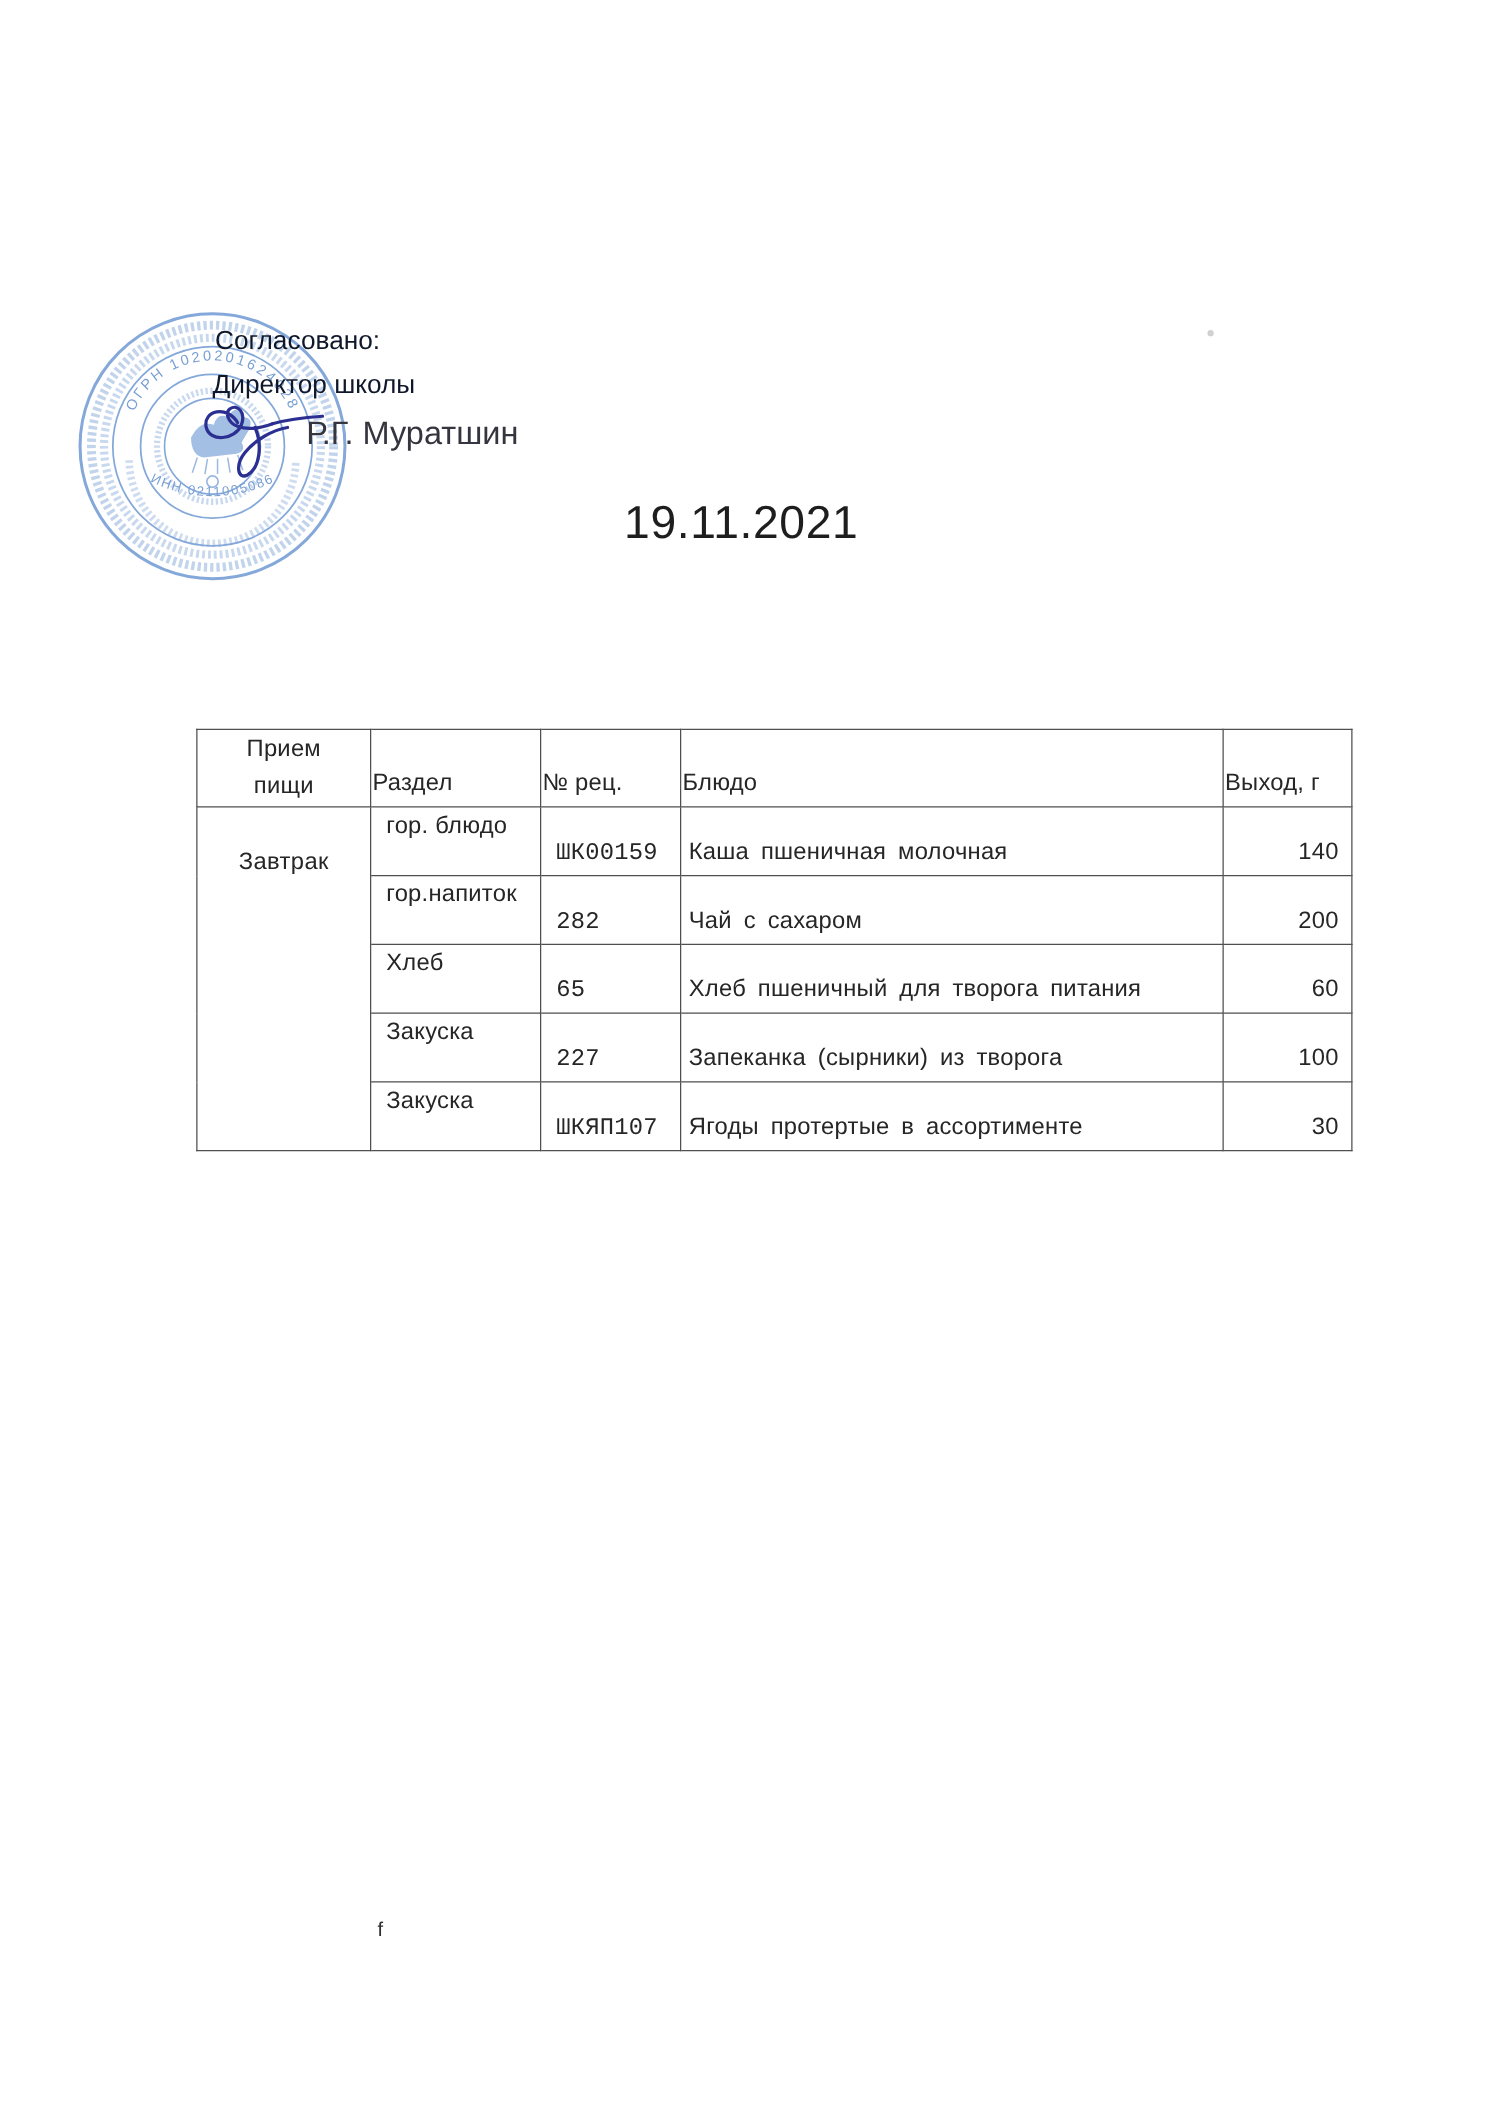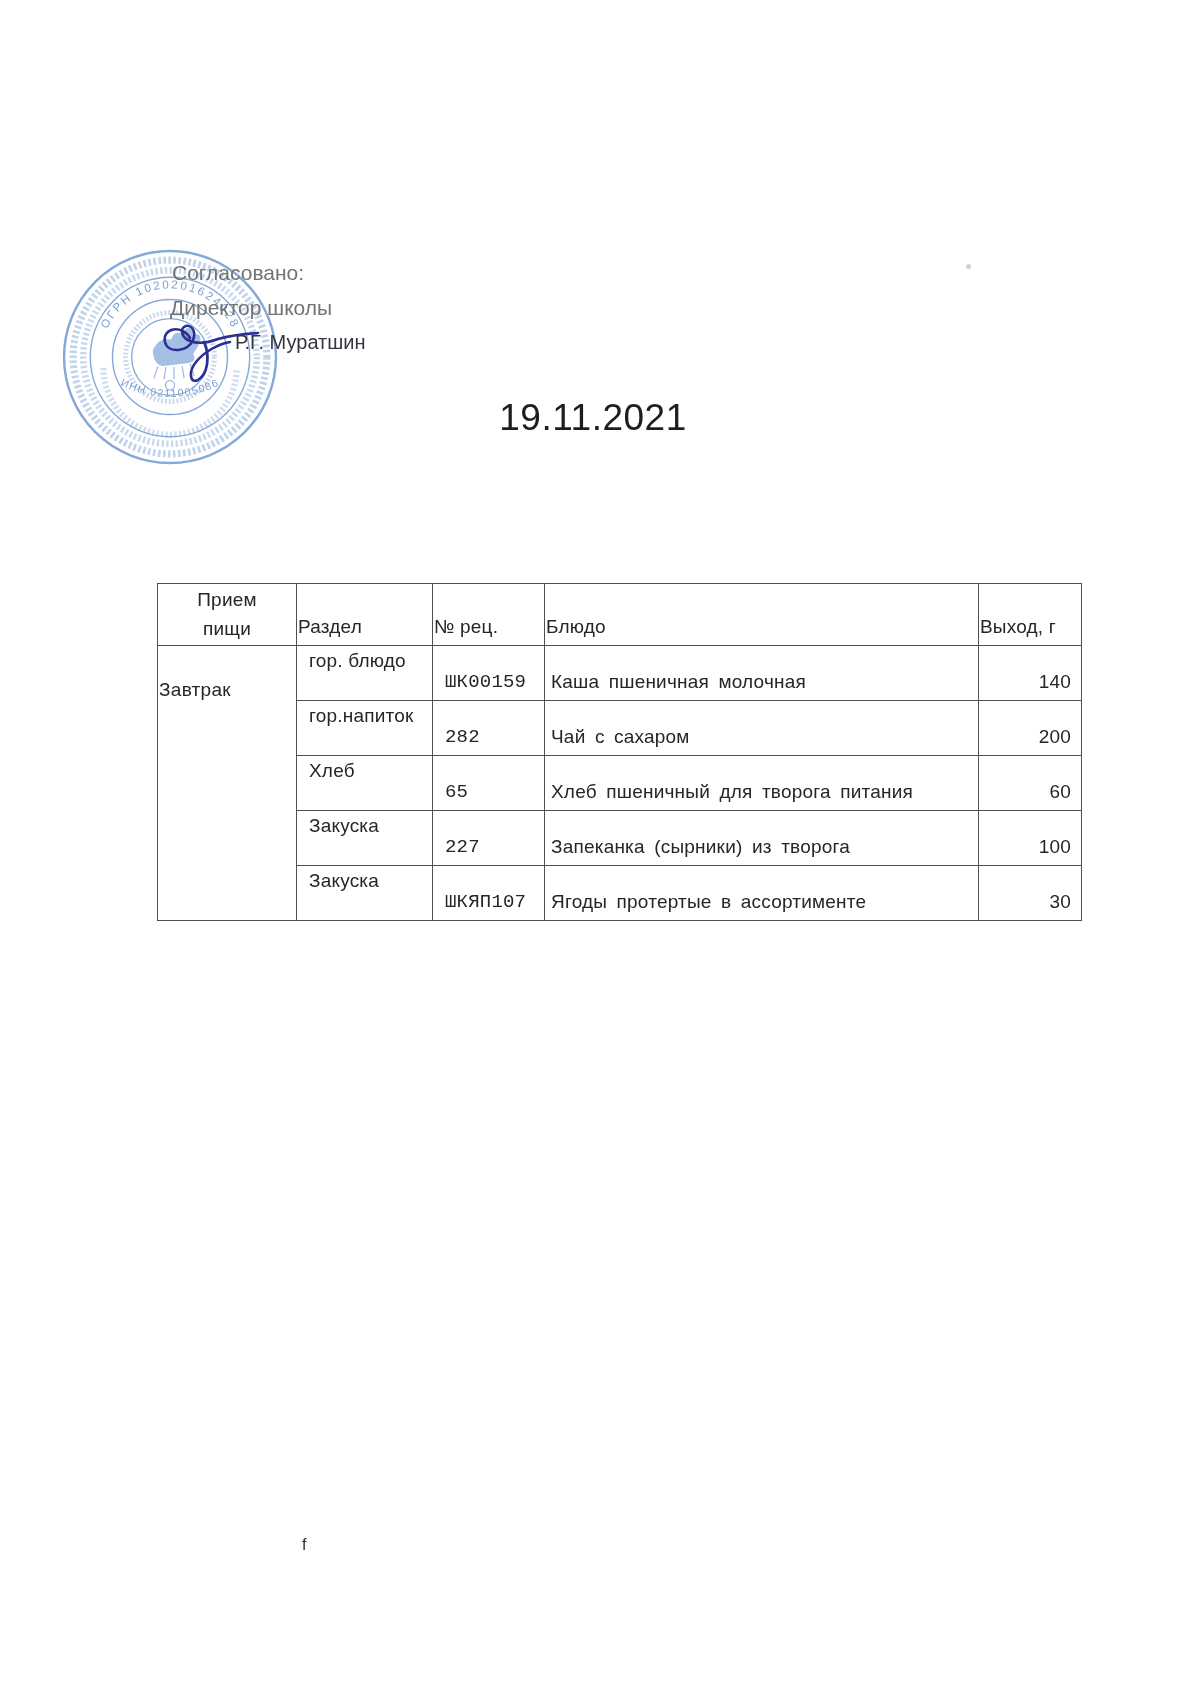--- a/index.html
+++ b/index.html
@@ -12,7 +12,7 @@
     overflow:hidden;
   }
   
-  .approval-line{position:absolute;color:#737373;white-space:nowrap;}
+  .approval-line{position:absolute;color:#0f172a;white-space:nowrap;}
   .approval-agreed{left:172px;top:261px;font-size:21px;}
   .approval-role{left:170px;top:296px;font-size:21px;}
   .approval-name{left:235px;top:331px;font-size:20px;color:#35353f;}

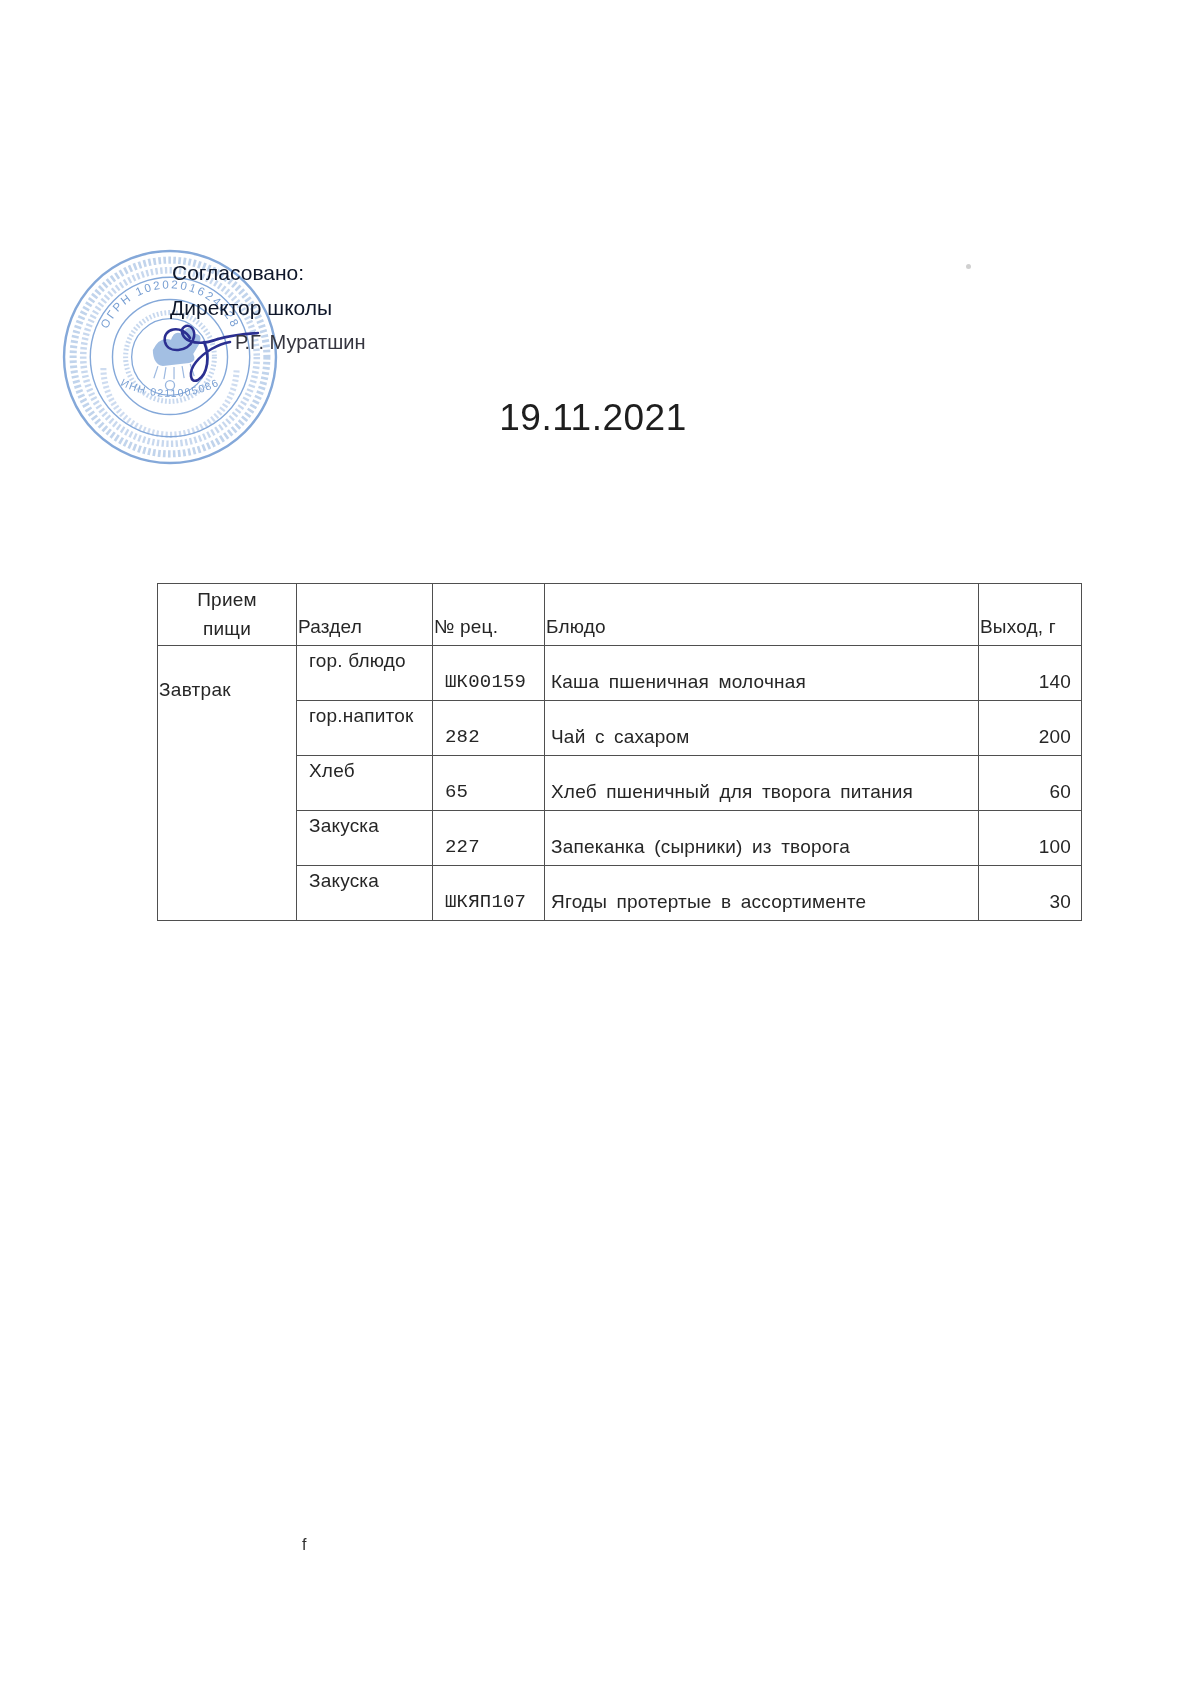--- a/index.html
+++ b/index.html
@@ -15,7 +15,7 @@
   .approval-line{position:absolute;color:#0f172a;white-space:nowrap;}
   .approval-agreed{left:172px;top:261px;font-size:21px;}
   .approval-role{left:170px;top:296px;font-size:21px;}
-  .approval-name{left:235px;top:331px;font-size:20px;color:#35353f;}
+  .approval-name{left:245px;top:331px;font-size:26px;color:#35353f;}
   
   .stamp{position:absolute;left:60px;top:247px;width:220px;height:220px;opacity:.92;}
   .stamp-text{fill:#6d97cf;font-family:"Liberation Sans","DejaVu Sans",sans-serif;}

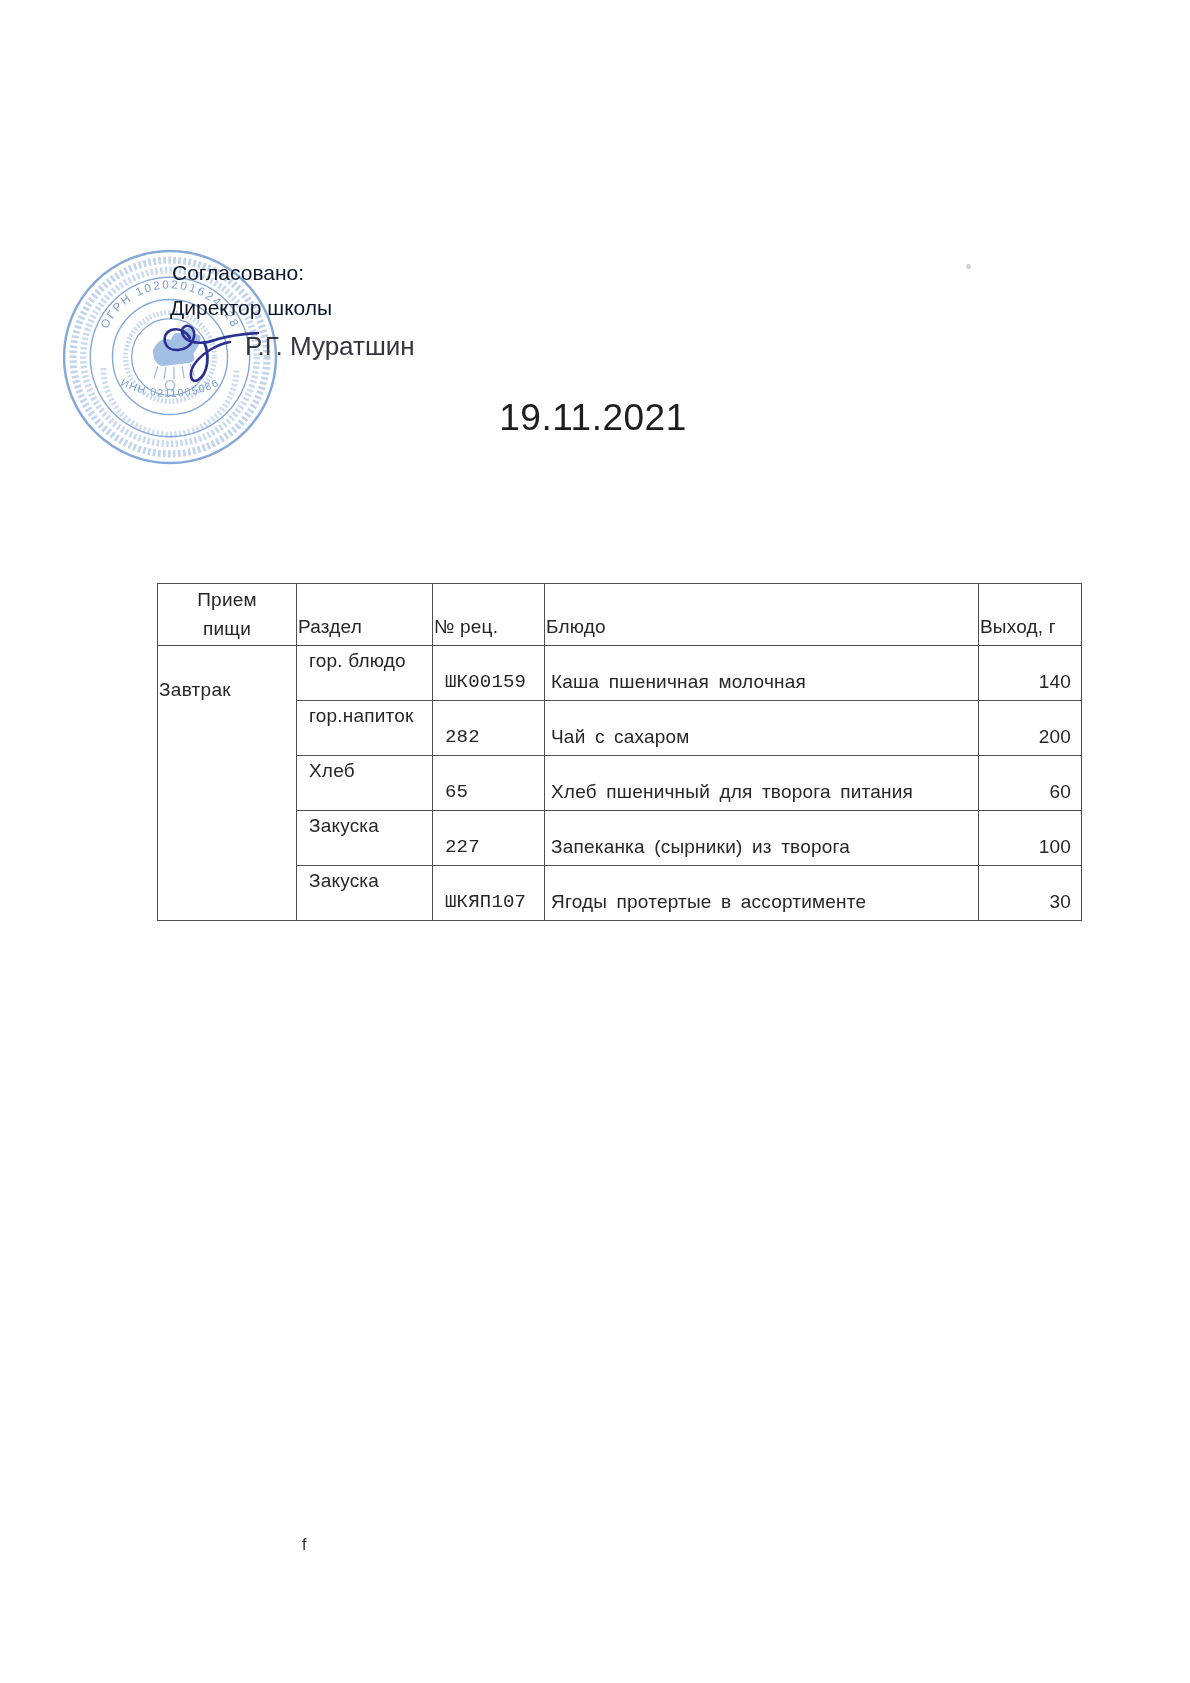--- a/index.html
+++ b/index.html
@@ -44,7 +44,7 @@
   th.h-meal{text-align:center;vertical-align:middle;line-height:29px;padding-bottom:2px;margin-top:16px;}
   th.h-bot{text-align:left;vertical-align:bottom;padding-bottom:7px;}
   td.meal-cell{
-    vertical-align:top;
+    text-align:center;vertical-align:top;
     font-weight:bold;padding-top:33px;letter-spacing:.3px;
   }
   td.section-cell{vertical-align:top;text-align:left;padding:4px 0 0 12px;}

